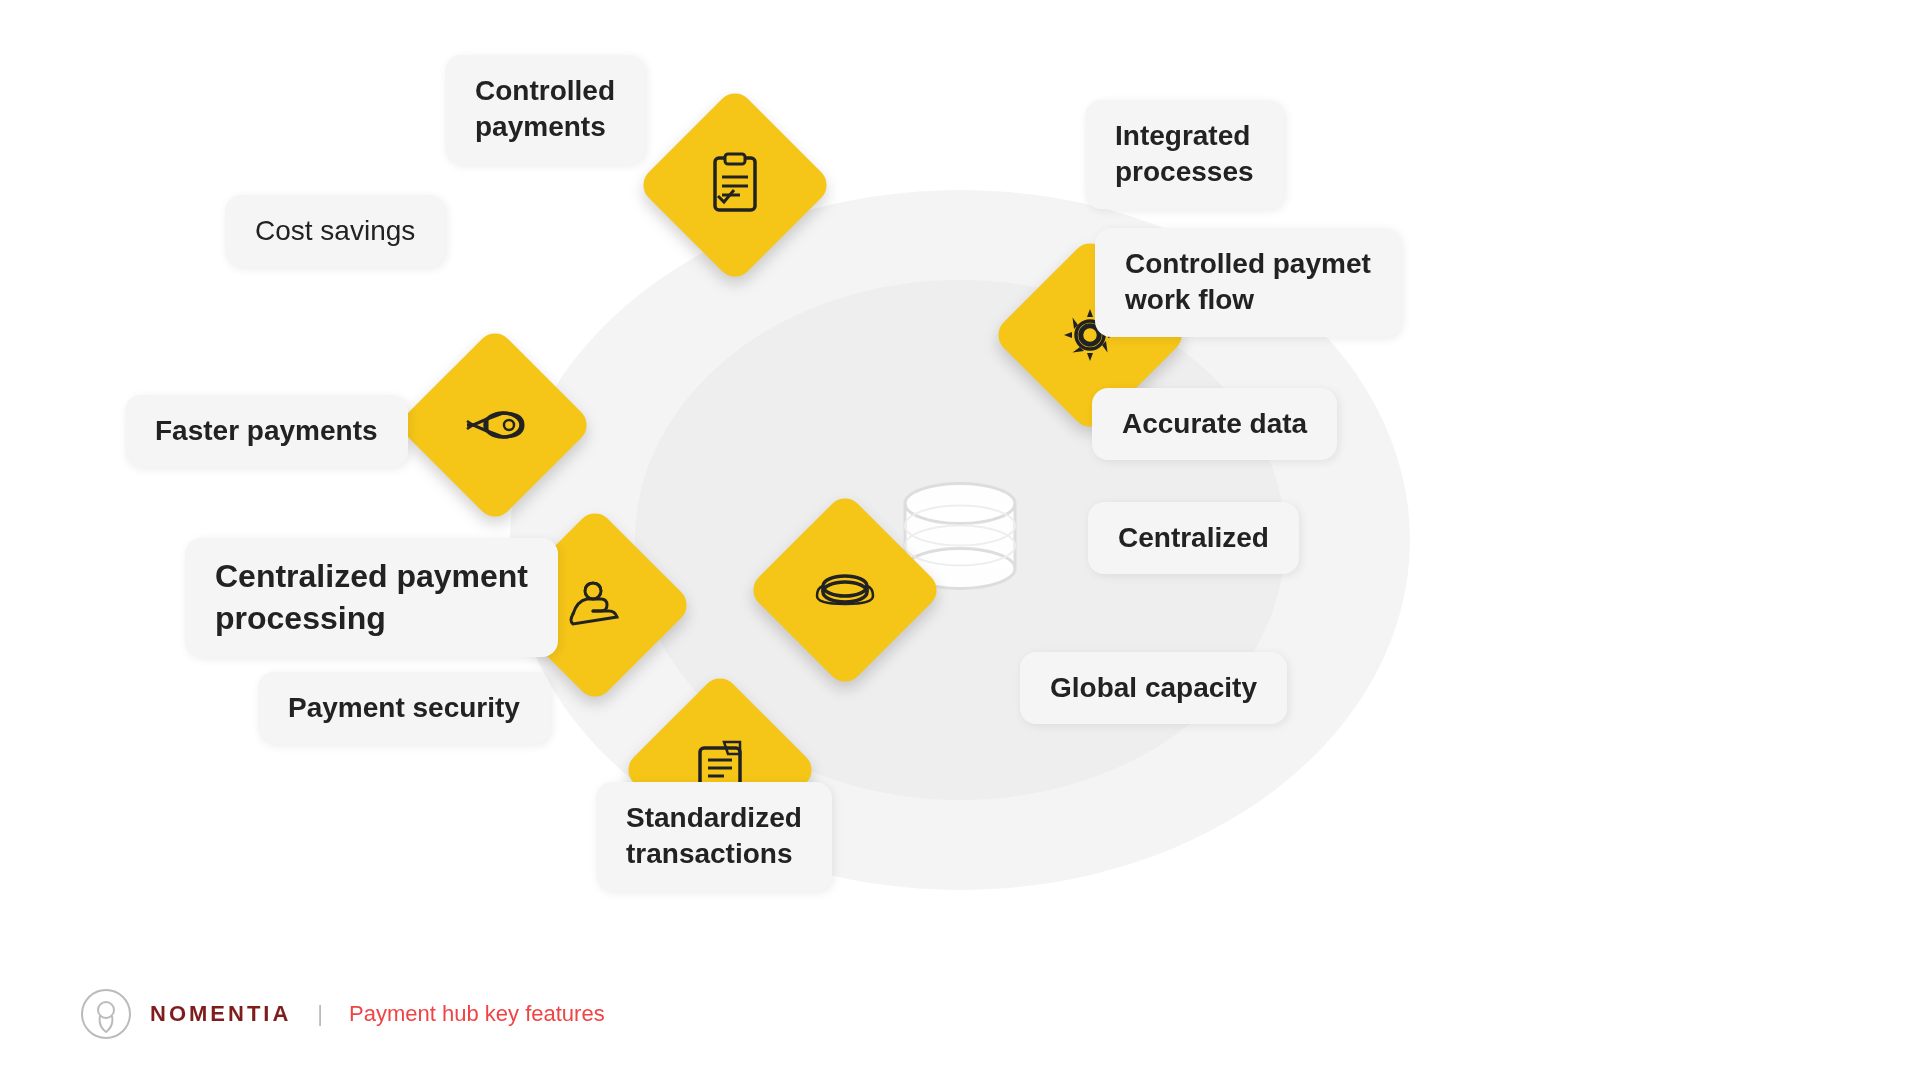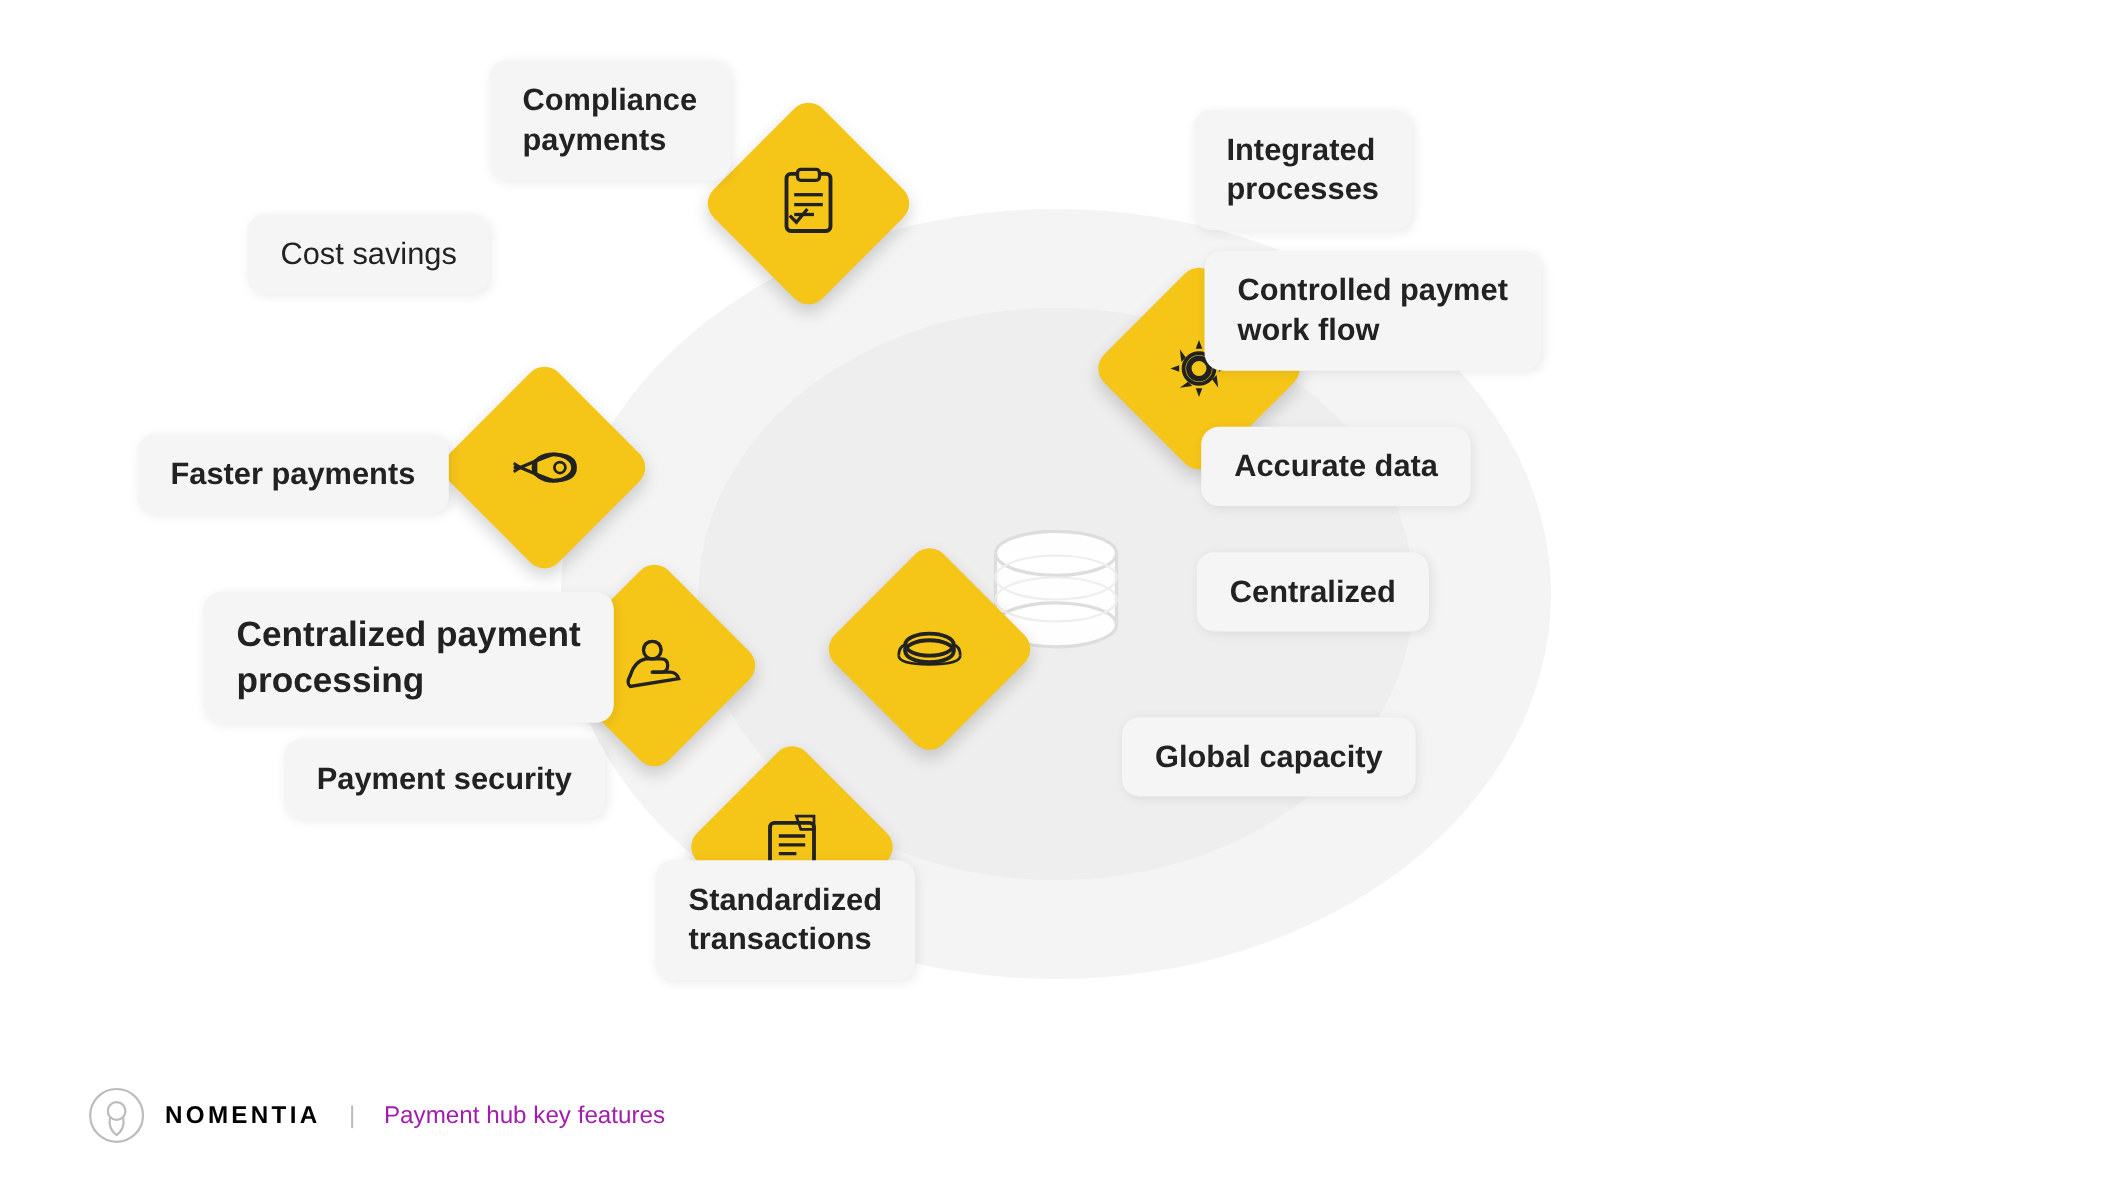--- a/index.html
+++ b/index.html
@@ -204,7 +204,7 @@
 </div>
 
 <div class="label-card" style="top:55px; left:445px; padding:18px 30px;">
-  <span style="font-size:28px; font-weight:700; white-space:pre-line;">Compliance
+  <span style="font-size:28px; font-weight:700; white-space:pre-line;">Controlled
 payments</span>
 </div>
 

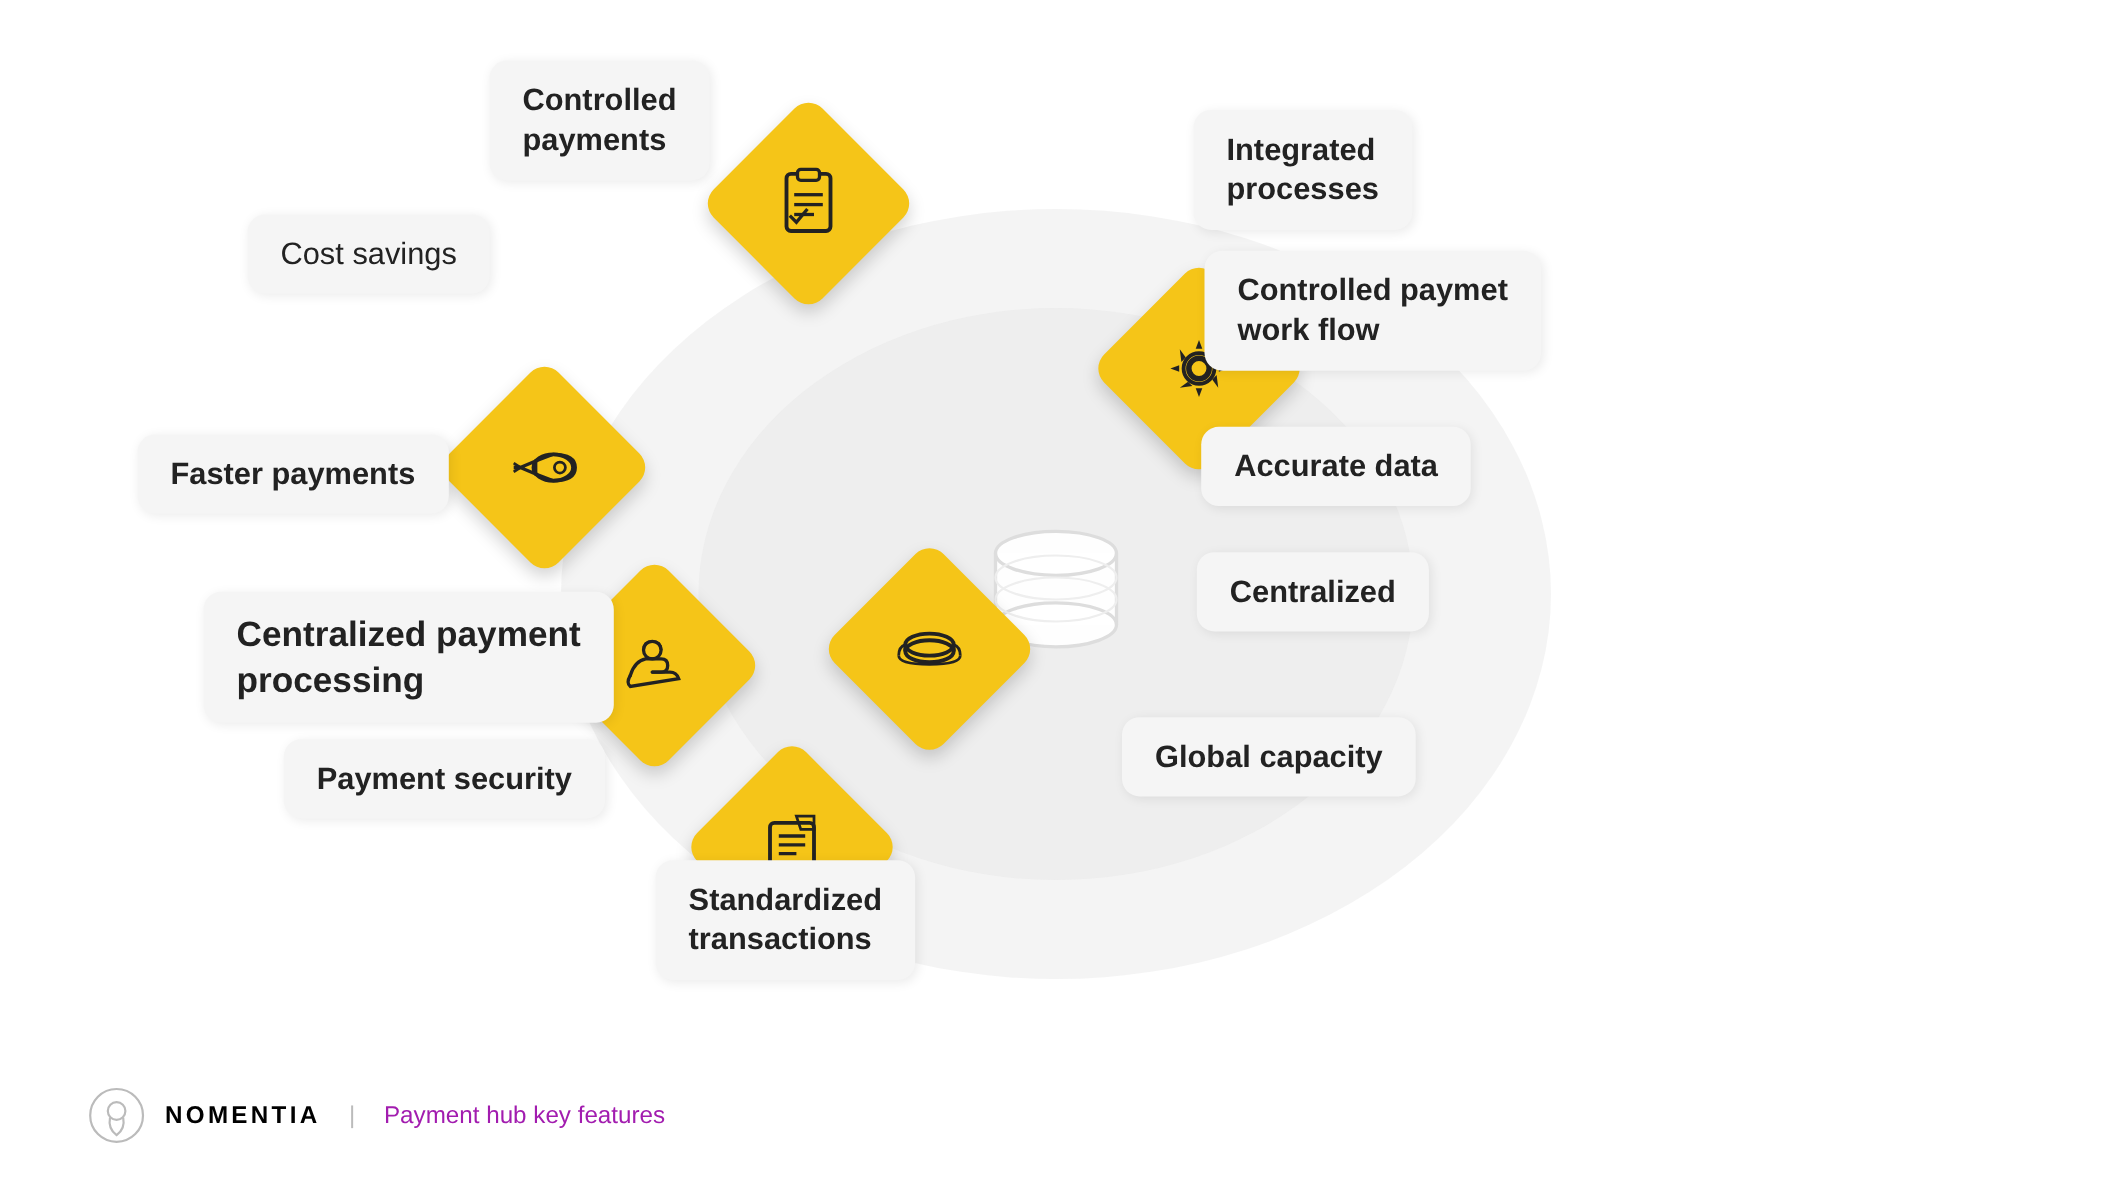--- a/index.html
+++ b/index.html
@@ -74,7 +74,7 @@
     .brand-name {
       font-size: 22px;
       font-weight: 600;
-      color: #000000;
+      color: #7f1d1d;
       letter-spacing: 3px;
       text-transform: uppercase;
     }

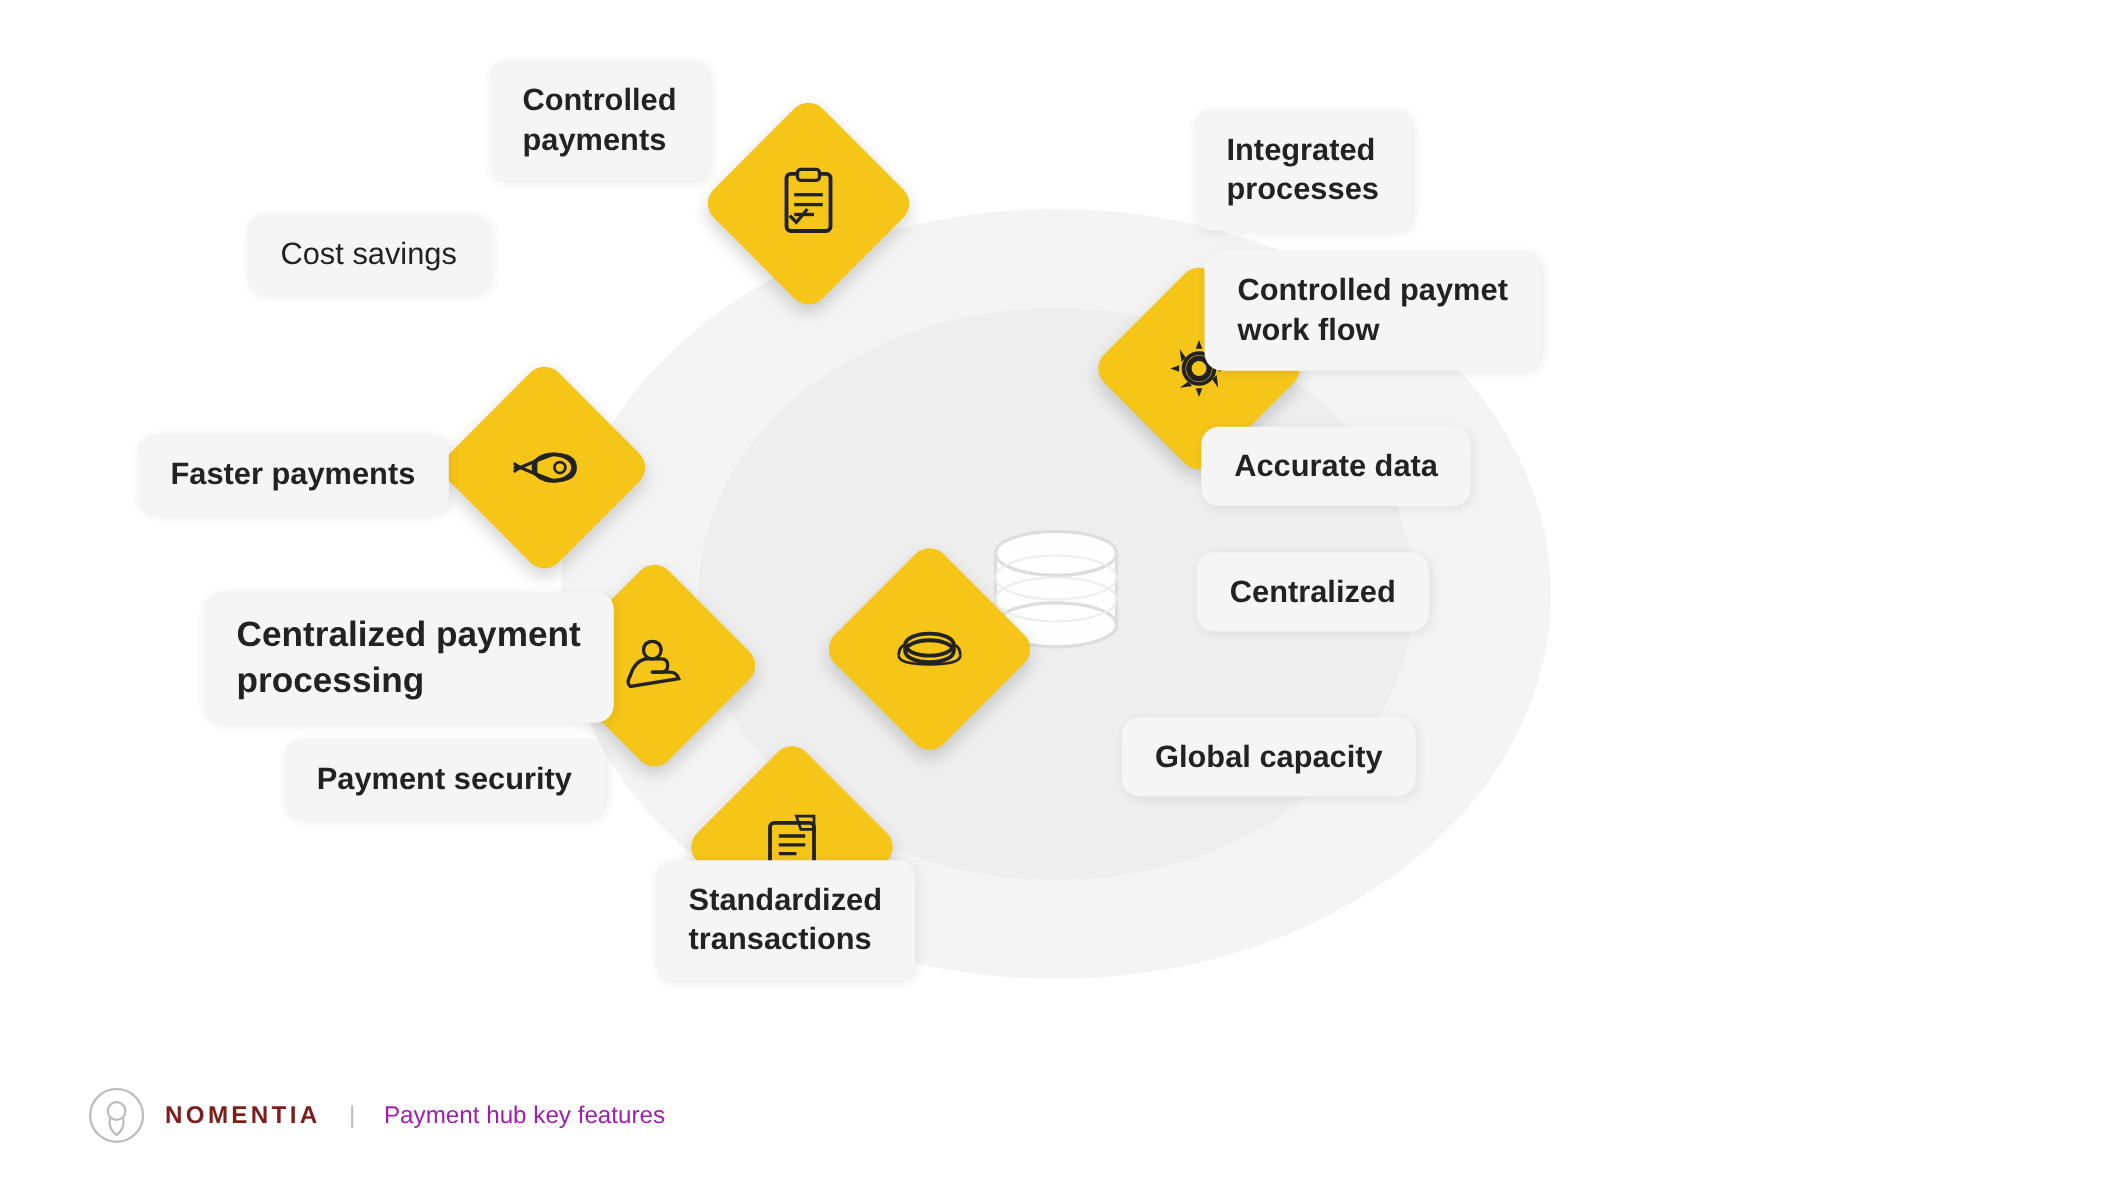--- a/index.html
+++ b/index.html
@@ -87,7 +87,7 @@
 
     .brand-tagline {
       font-size: 22px;
-      color: #a21caf;
+      color: #ef4444;
     }
 
     

